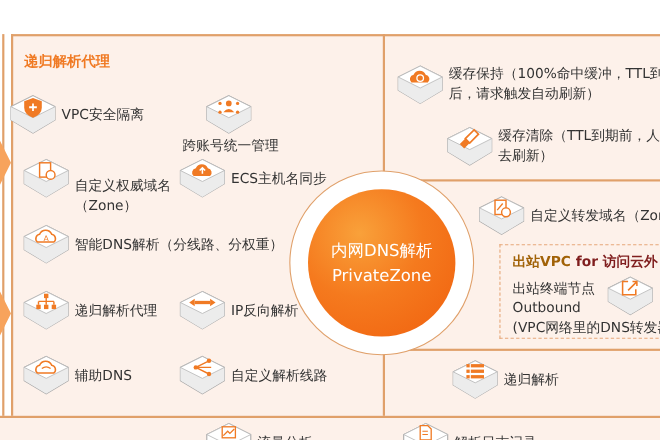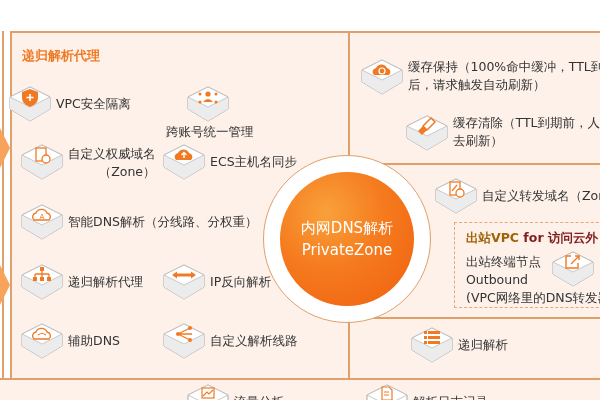--- a/index.html
+++ b/index.html
@@ -88,7 +88,7 @@
         <circle cx="26" cy="16" r="4" fill="#fff" stroke="#f07a24" stroke-width="1.3"></circle>
       </svg>
   </div>
-  <div style="display:flex;flex-direction:column;margin-top:2px;text-align:right;">
+  <div style="display:flex;flex-direction:column;margin-top:17px;">
     <span class="label">自定义权威域名</span>
     <span class="label">（Zone）</span>
   </div>

